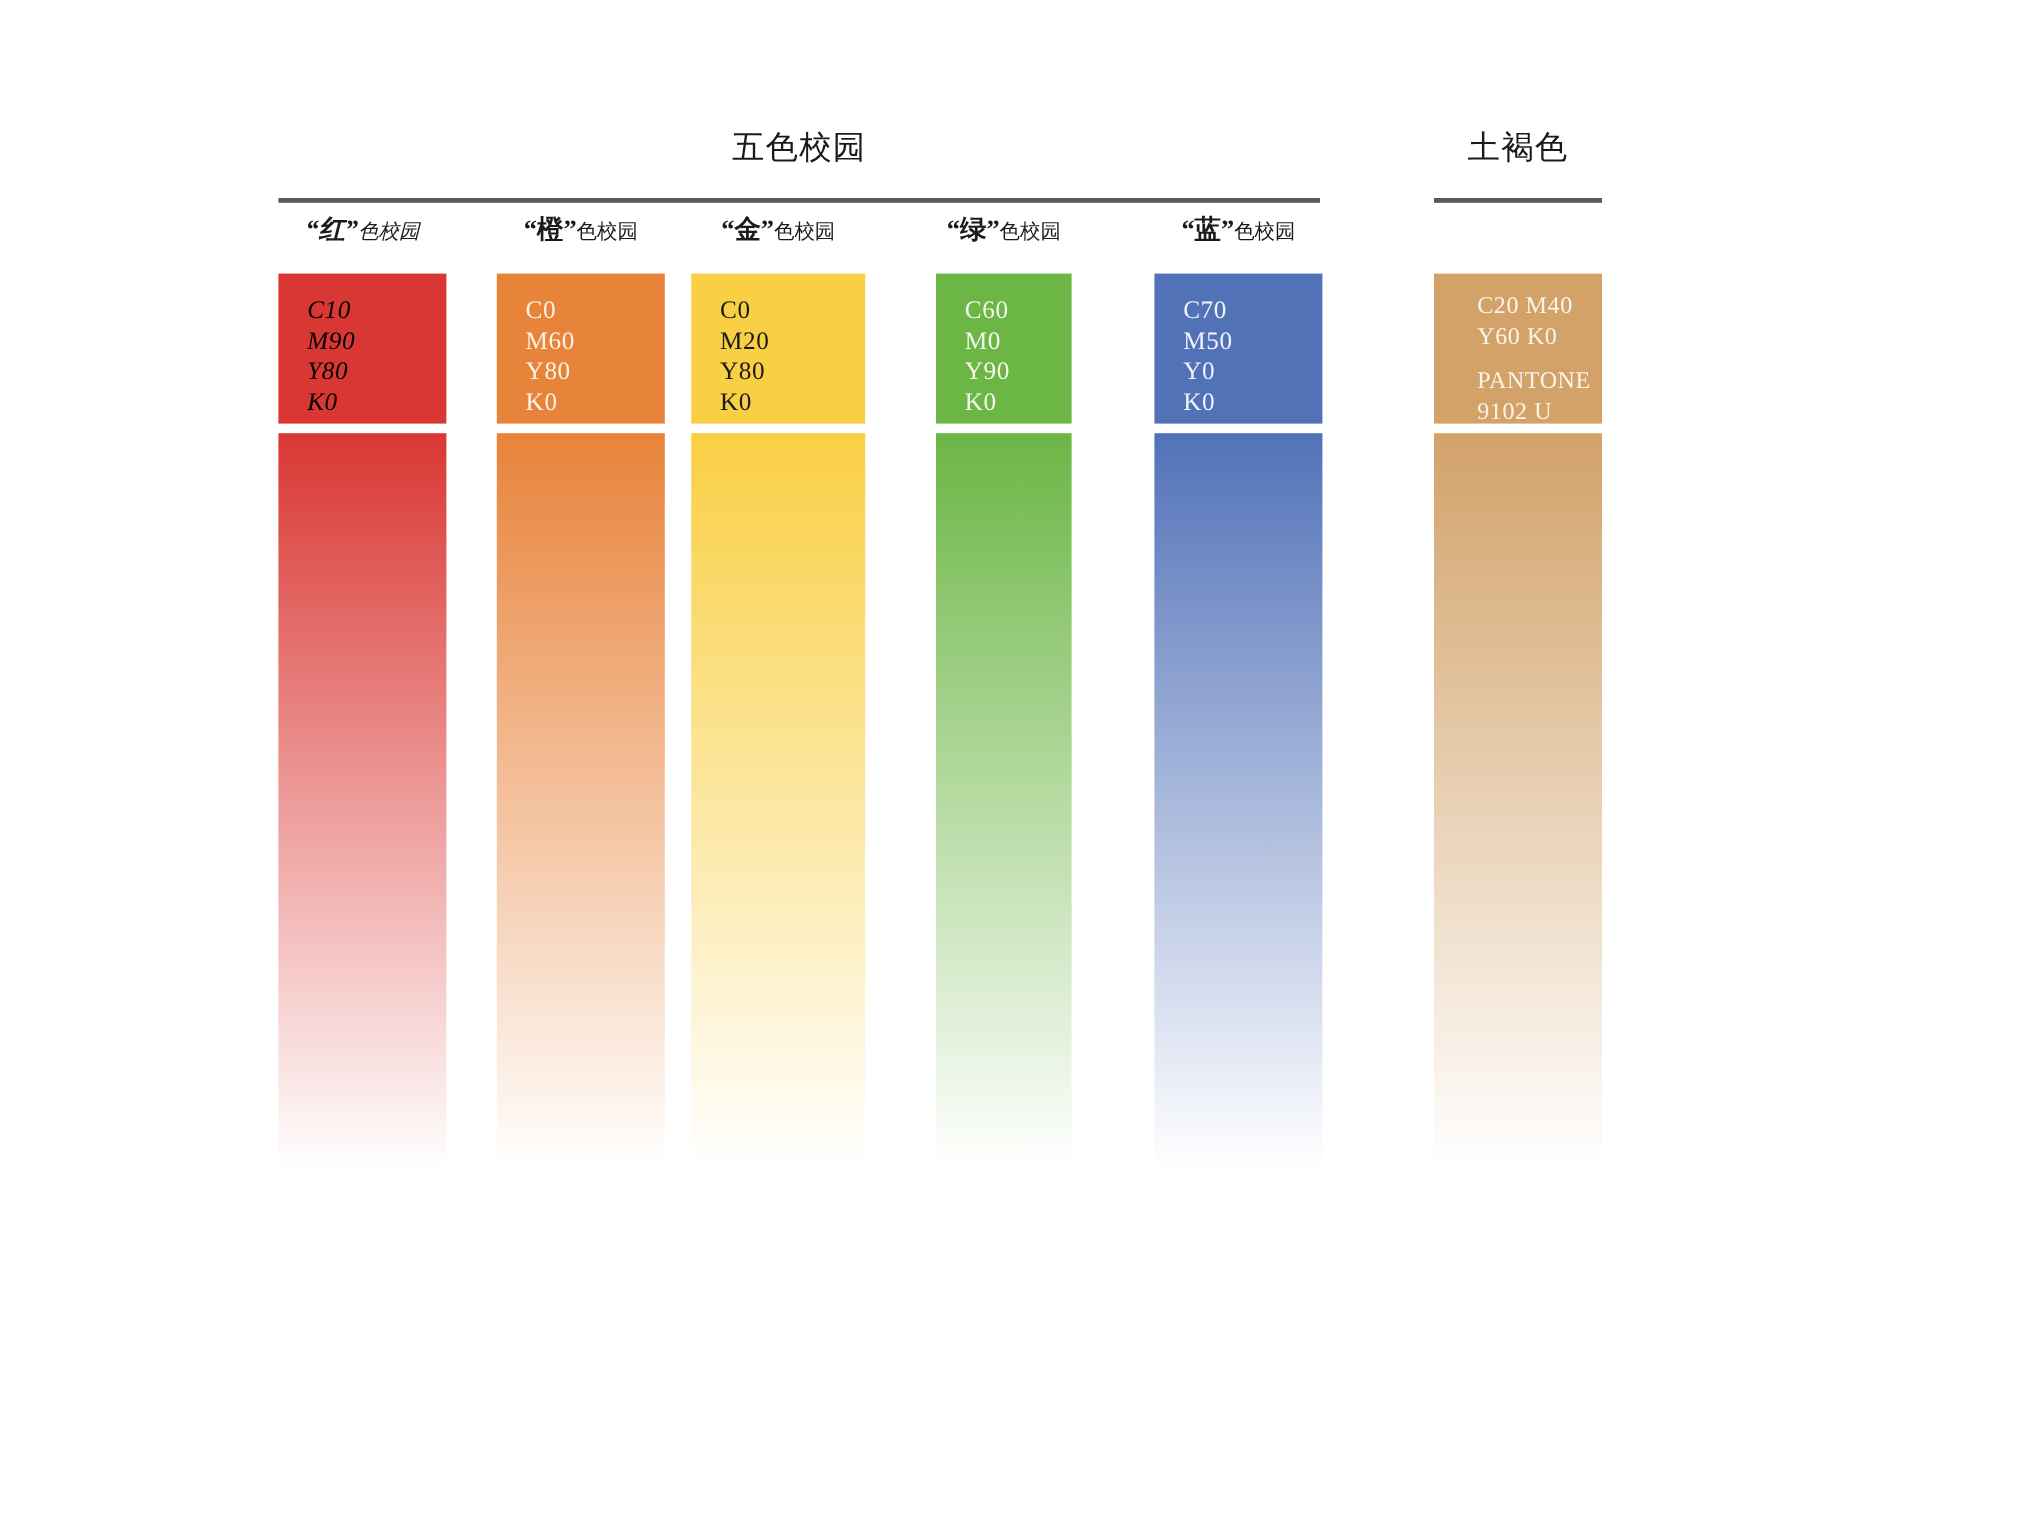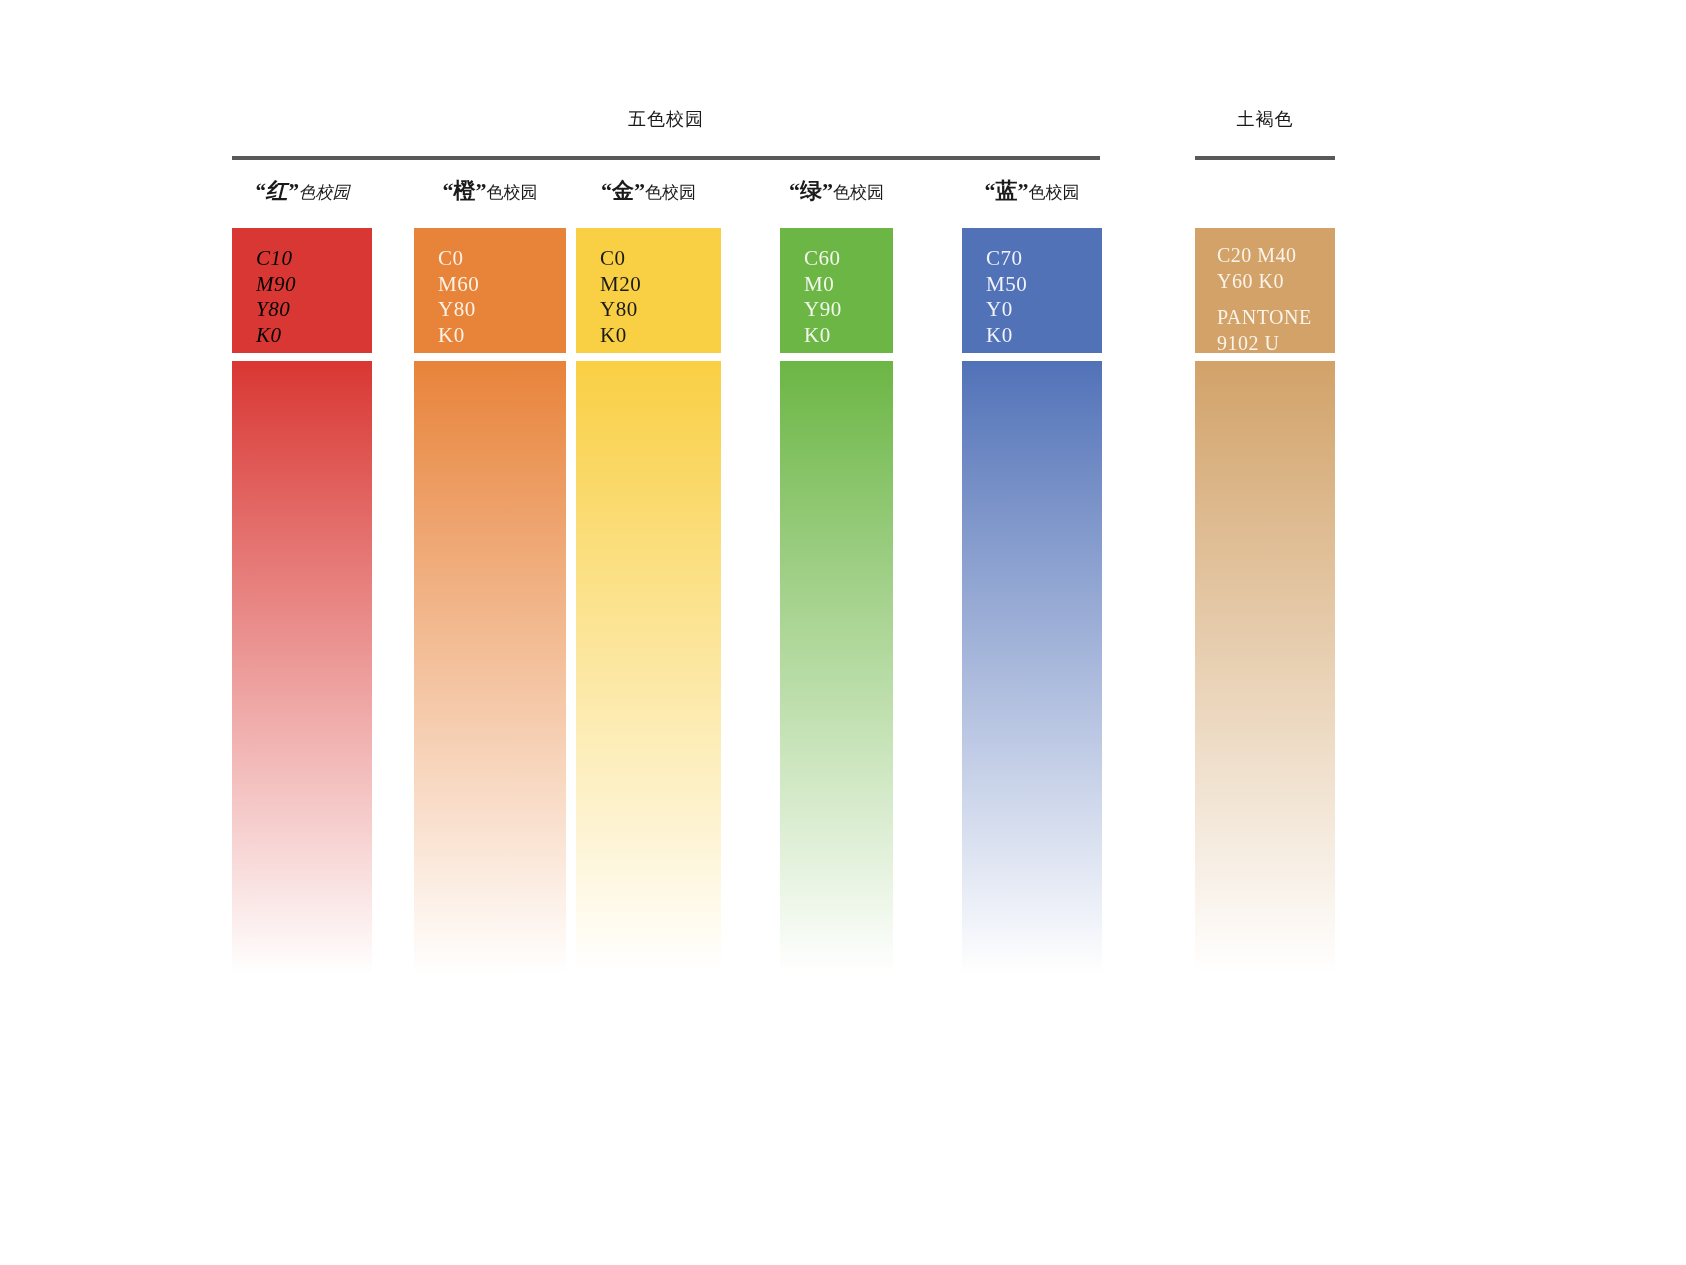--- a/index.html
+++ b/index.html
@@ -16,7 +16,7 @@
   .group{position:absolute;}
   .group-title{
     font-family:"Liberation Serif", serif;
-    font-size:18px;
+    font-size:27px;
     color:#1a1a1a;
     text-align:center;
     letter-spacing:1px;

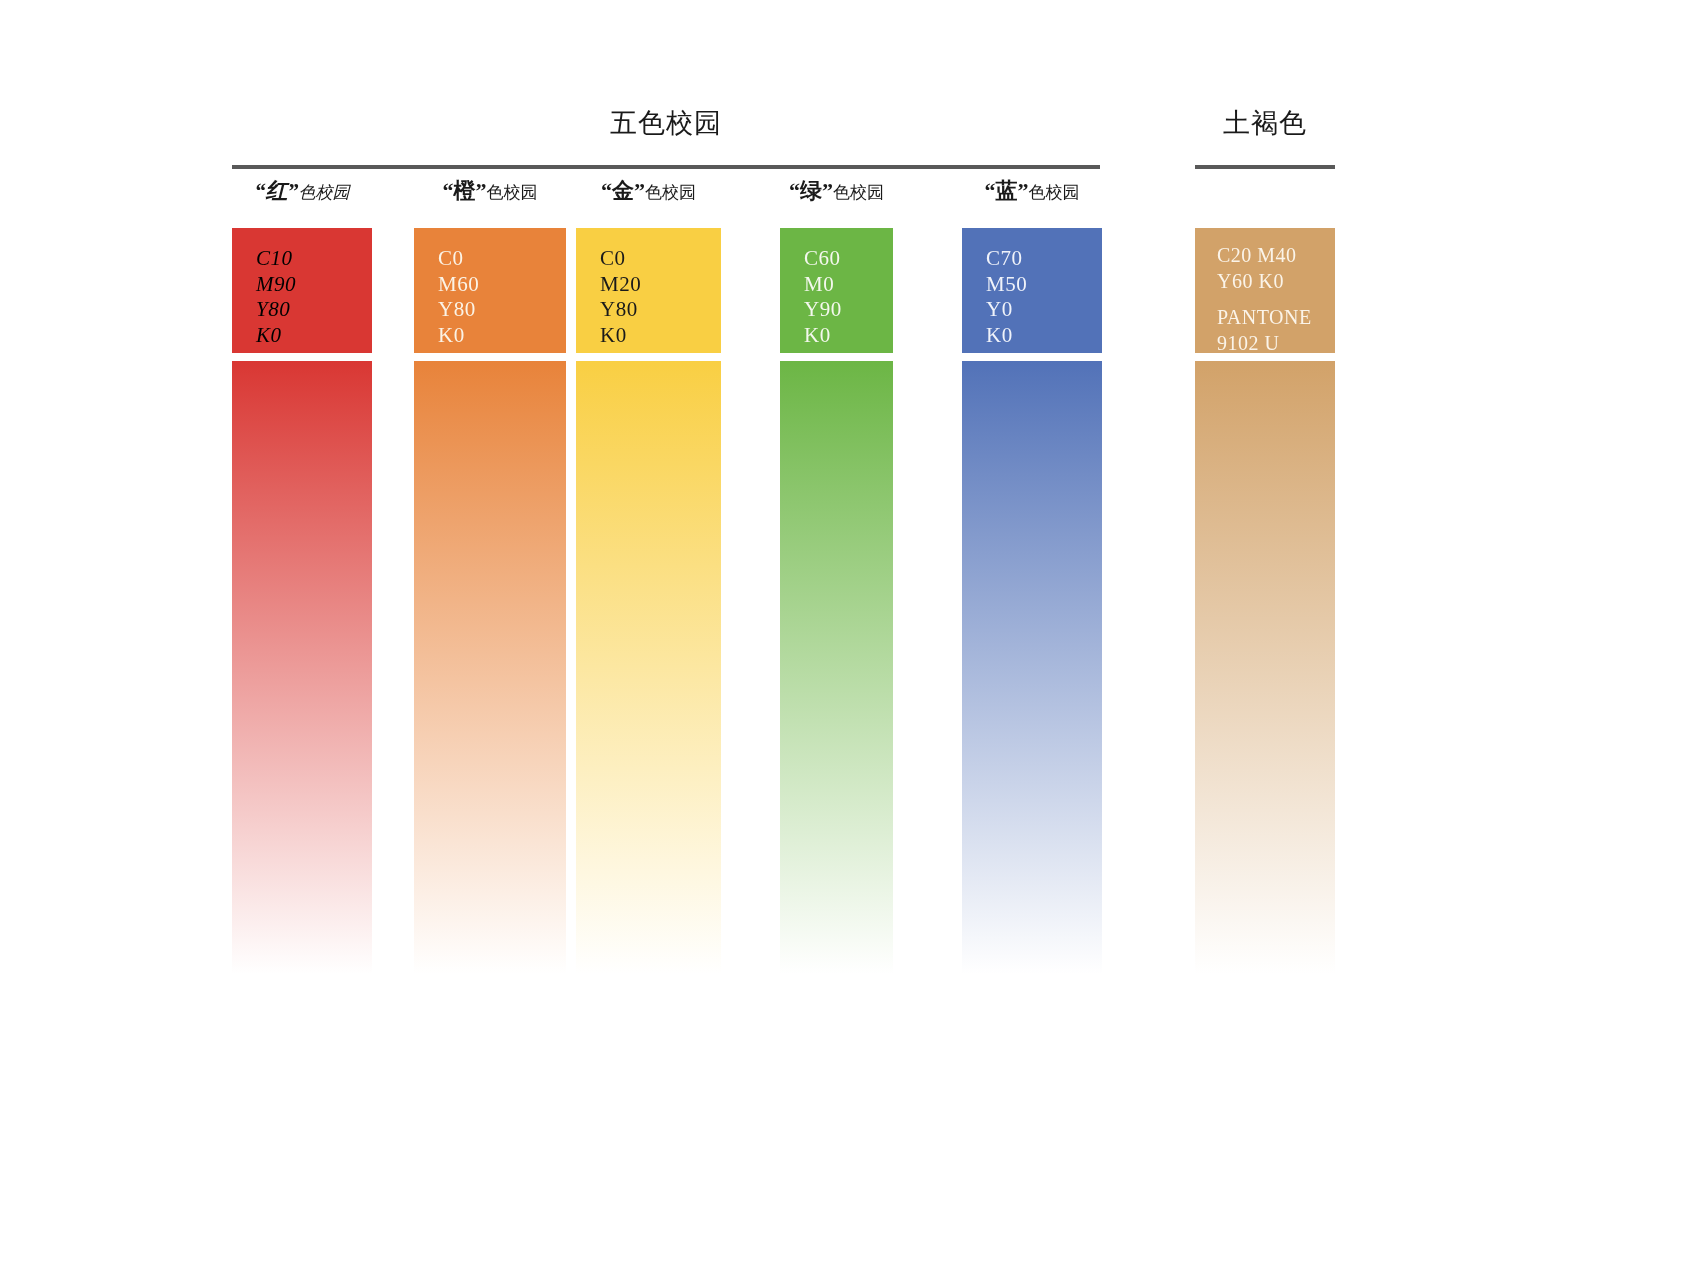--- a/index.html
+++ b/index.html
@@ -72,7 +72,7 @@
 
   
   #col-red   {left:232px;width:140px;font-style:italic;}
-  #col-orange{left:414px;width:152px;}
+  #col-orange{left:414px;width:140px;}
   #col-gold  {left:576px;width:145px;}
   #col-green {left:780px;width:113px;}
   #col-blue  {left:962px;width:140px;}

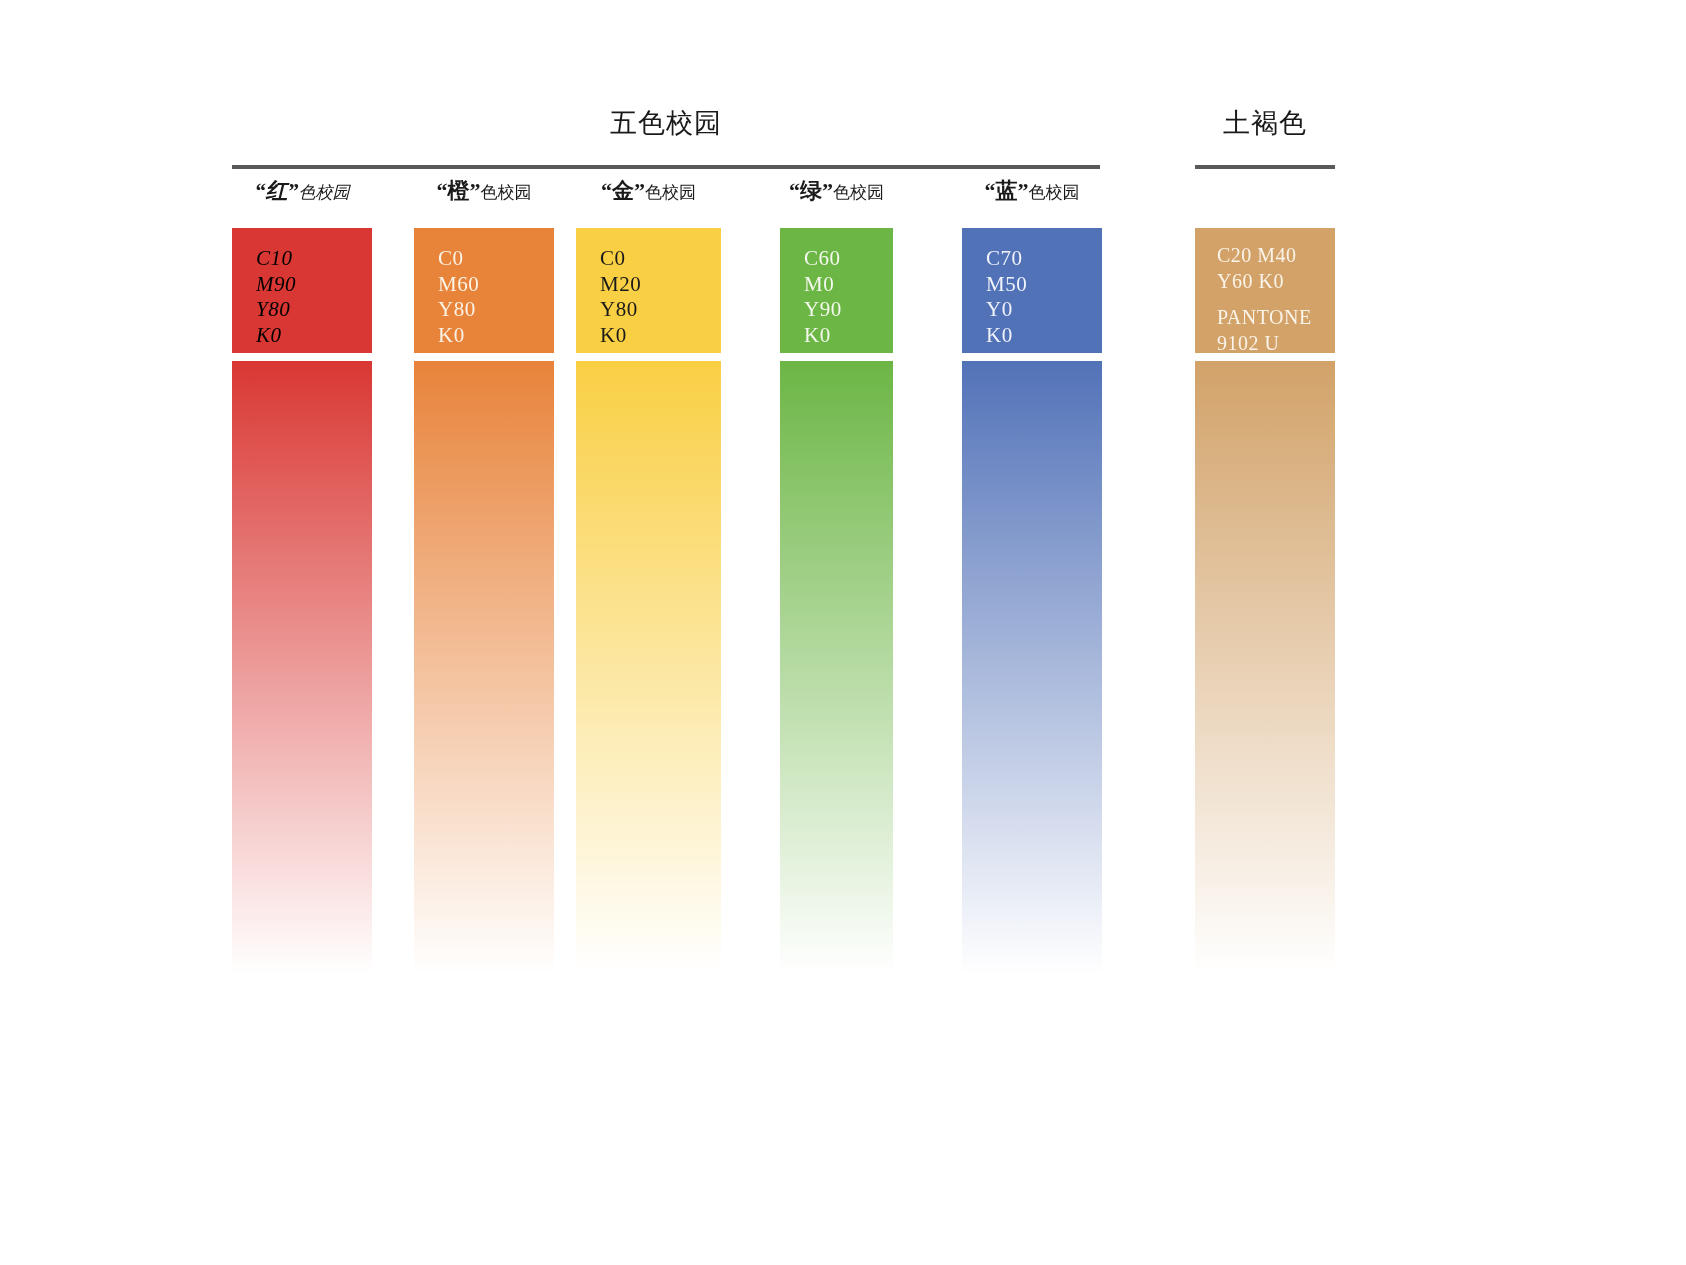--- a/index.html
+++ b/index.html
@@ -79,7 +79,7 @@
   #col-brown {left:1195px;width:140px;}
 
   #col-brown .col-label{visibility:hidden;}
-  #col-brown .swatch{padding-top:14px;padding-left:22px;}
+  #col-brown .swatch{padding-top:14px;padding-left:36px;}
   #col-brown .swatch .cmyk{font-size:20px;line-height:26px;}
 </style>
 </head>

